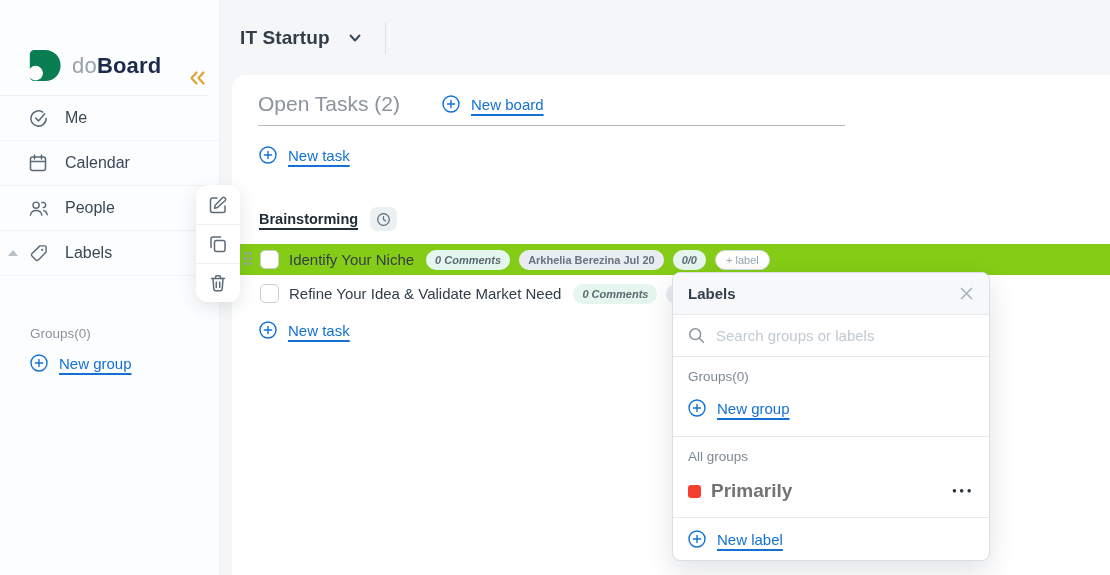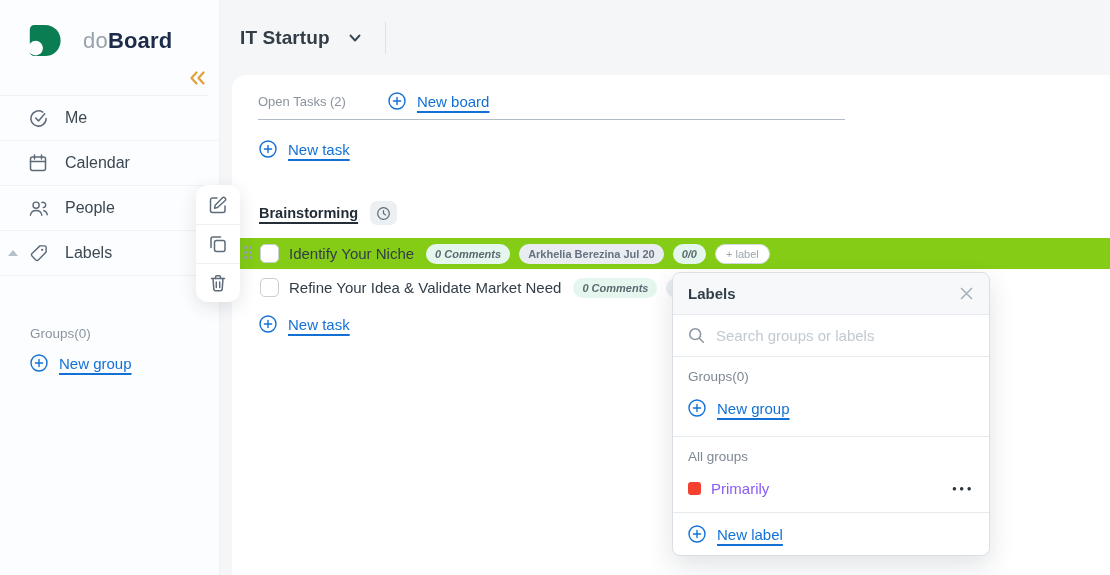--- a/index.html
+++ b/index.html
@@ -52,7 +52,7 @@
   
   .sidebar { position:absolute; left:0; top:0; width:220px; height:575px; background:#fcfdfe;
              border-right:1px solid #f0f2f4; }
-  .logo { display:flex; align-items:center; gap:20px; padding:24px 0 0 27px; }
+  .logo { display:flex; align-items:center; gap:9px; padding:24px 0 0 27px;margin-top:25px; }
   .logo-text { font-size:22px; letter-spacing:.2px; }
   .logo-do { color:#97a2ad; font-weight:400; }
   .logo-board { color:#1c2b4a; font-weight:800; }

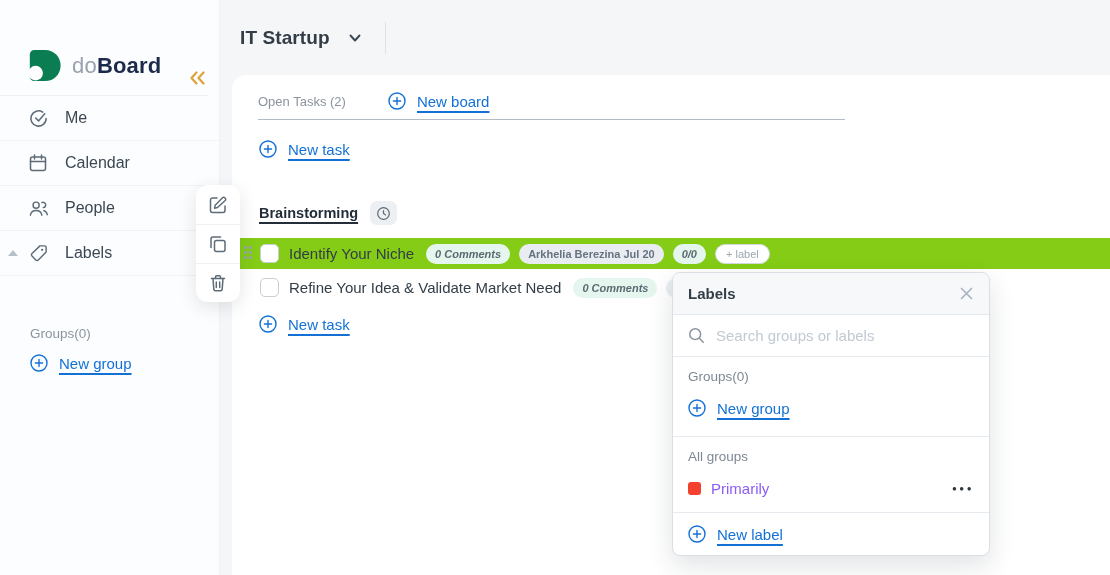--- a/index.html
+++ b/index.html
@@ -20,7 +20,7 @@
   .card { position:absolute; left:232px; top:75px; width:878px; height:500px; background:#fff;
           border-top-left-radius:14px; }
   .board-header { display:flex; align-items:center; padding:17px 0 0 26px; }
-  .open-tasks { font-size:13px; color:#8b949e; margin-right:42px; }
+  .open-tasks { font-size:21px; color:#8b949e; margin-right:42px; }
   .link-row { display:inline-flex; align-items:center; gap:11px; cursor:pointer; }
   .blue-link { color:#1371d6; font-size:15px; font-weight:500; text-decoration:underline;
                text-underline-offset:4px; text-decoration-thickness:1.5px; }

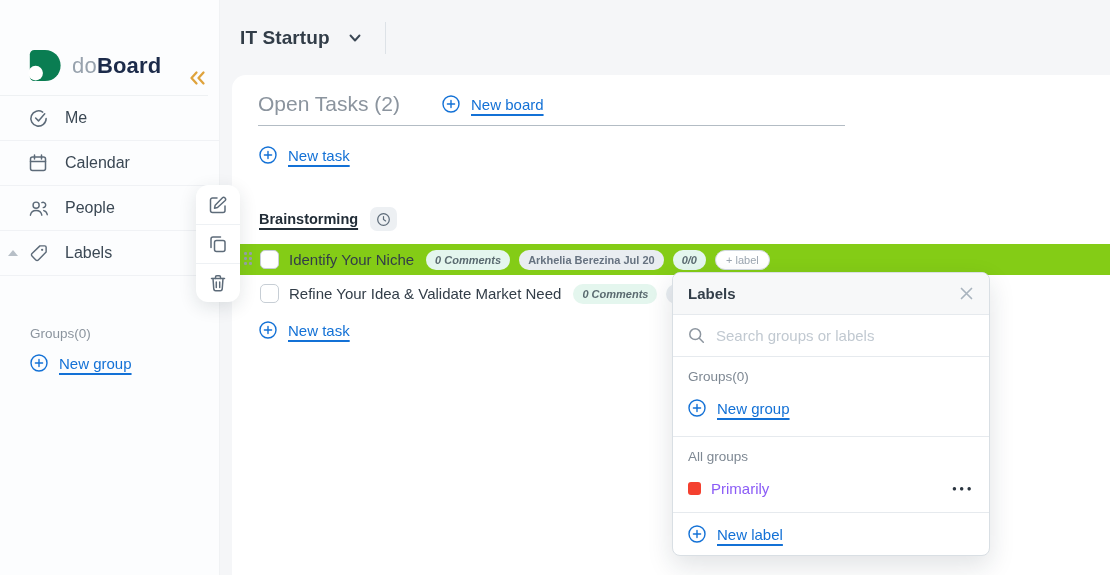--- a/index.html
+++ b/index.html
@@ -95,7 +95,7 @@
   .pp-link-row { margin-top:15px; }
   .label-row { margin-top:16px; display:flex; align-items:center; }
   .label-swatch { width:13px; height:13px; border-radius:3px; background:#f4402f; margin-right:10px; flex:none; }
-  .label-name { font-size:15px; font-weight:400; color:#8b5cf6; }
+  .label-name { font-size:19px; font-weight:700; color:#737373; }
   .label-dots { margin-left:auto; color:#2b3540; font-size:15px; letter-spacing:2.5px;
                 font-weight:700; cursor:pointer; line-height:10px; }
   .pp-footer { padding:12px 15px 8px; }

